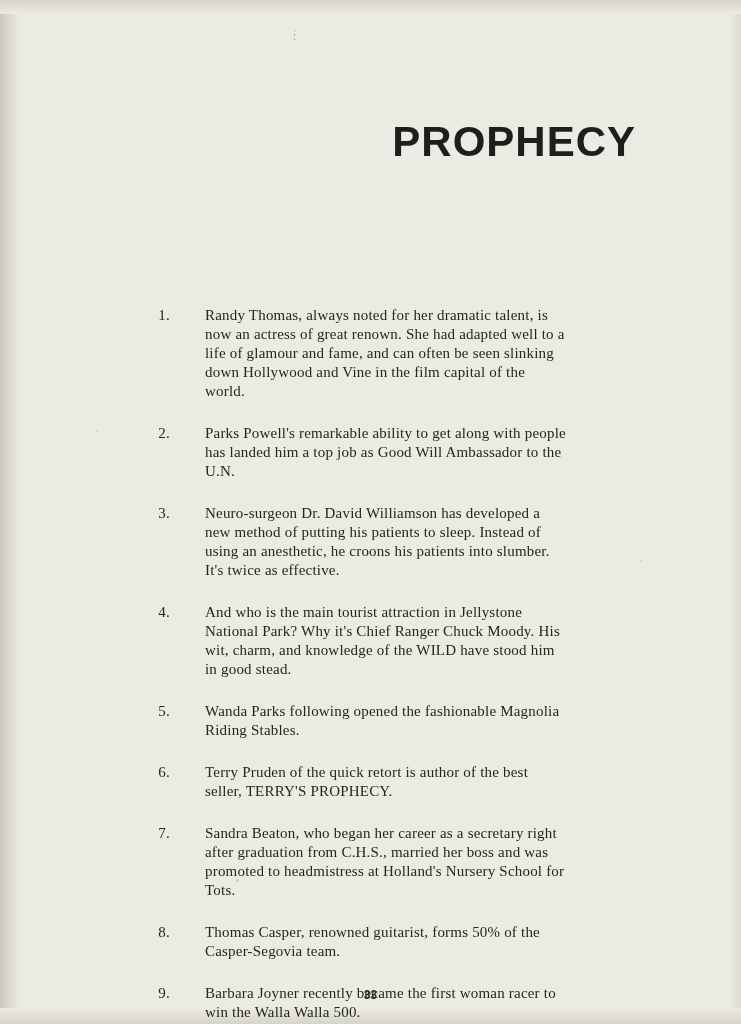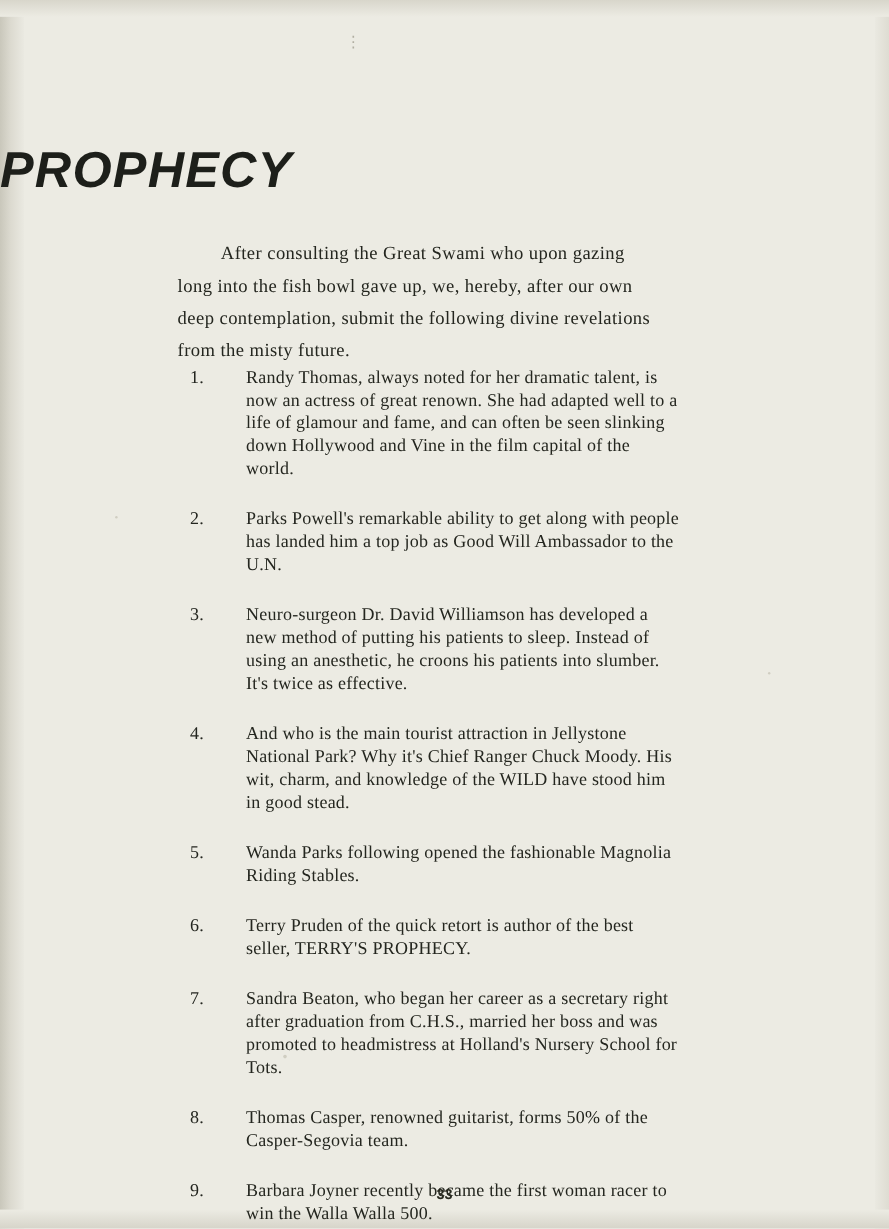--- a/index.html
+++ b/index.html
@@ -62,13 +62,12 @@
     position: absolute;
     left: 0; top: 118px;
     width: 636px;
-    text-align: left;
+    text-align: right;
     font-family: "Liberation Sans", sans-serif;
     font-weight: bold;
     font-size: 42px;
     letter-spacing: 1px;
     color: #1d1f1a;
-    font-style: italic;
   }
   .intro {
     position: absolute;

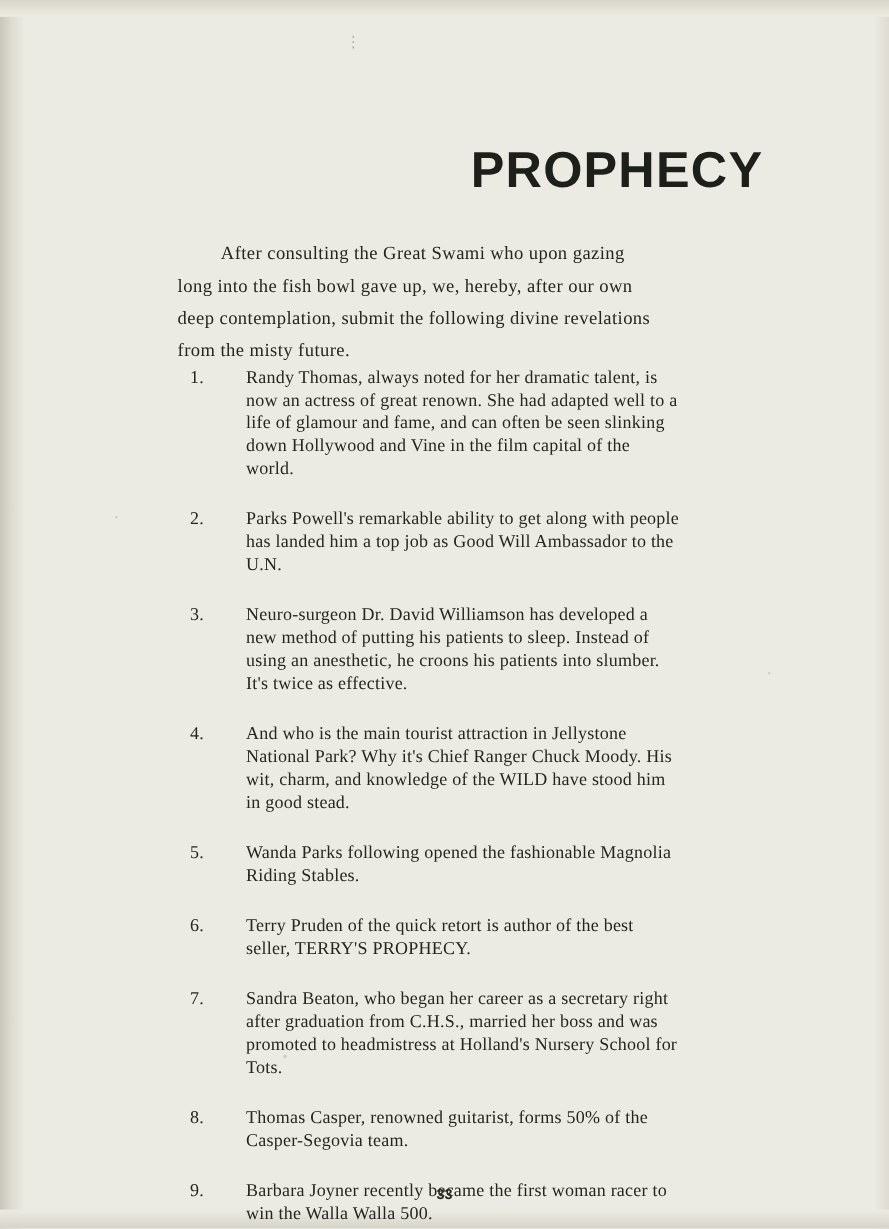--- a/index.html
+++ b/index.html
@@ -138,7 +138,6 @@
 
   <div class="title">PROPHECY</div>
 
-  <div class="intro"><span class="indent"></span><span>After consulting the Great Swami who upon gazing long into the fish bowl gave up, we, hereby, after our own deep contemplation, submit the following divine revelations from the misty future.</span></div>
 
   <div class="list">
 

